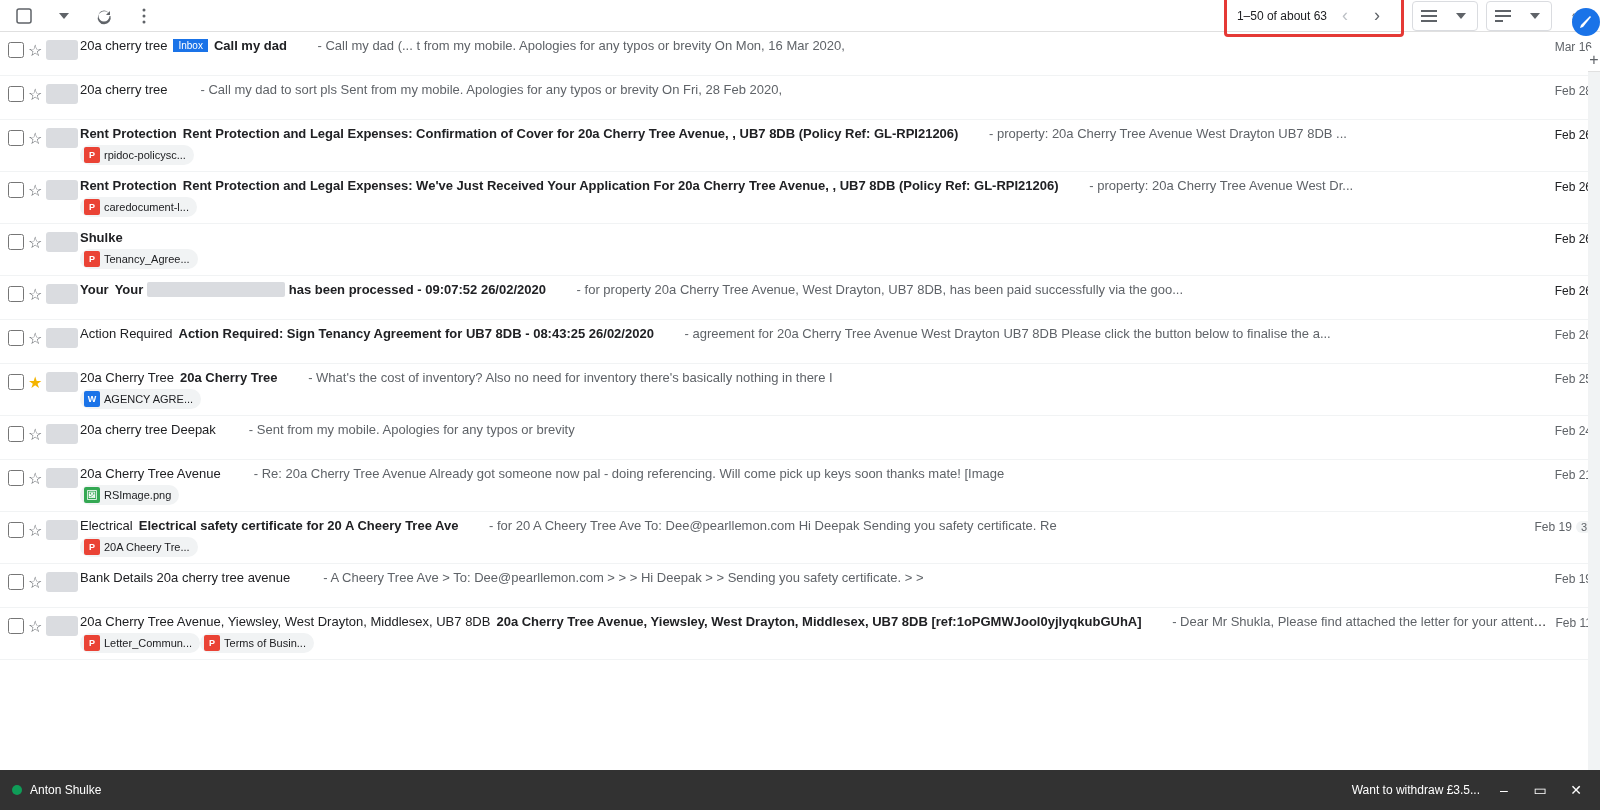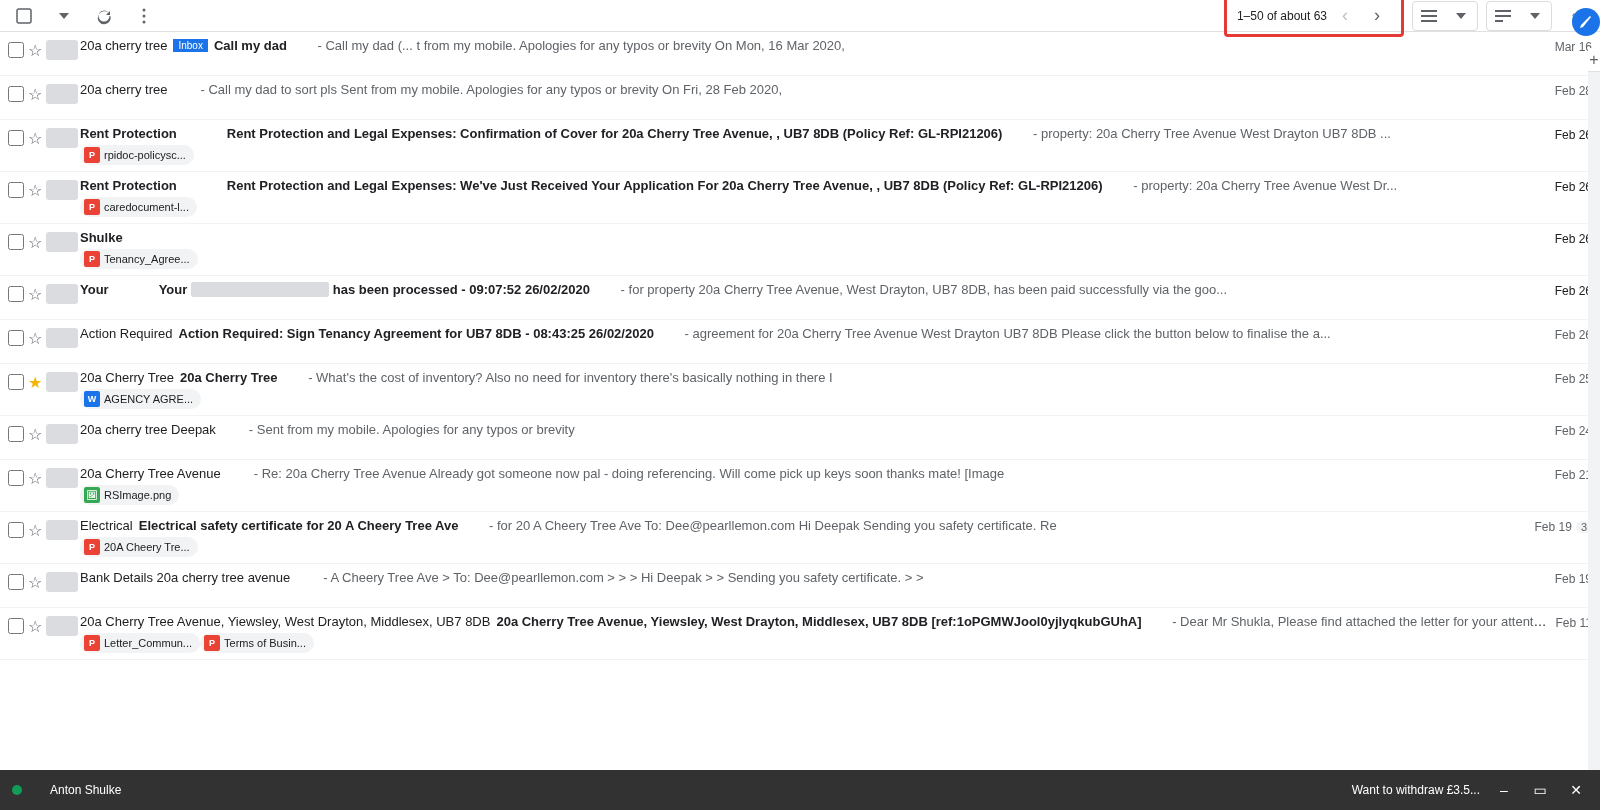--- a/index.html
+++ b/index.html
@@ -99,7 +99,7 @@
       position: relative;
     }
     .email-row.unread .sender-name { font-weight: 700; }
-    .email-row.unread .subject { font-weight: 700; margin-left: 44px; }
+    .email-row.unread .subject { font-weight: 700; }
 
     .row-left {
       display: flex;

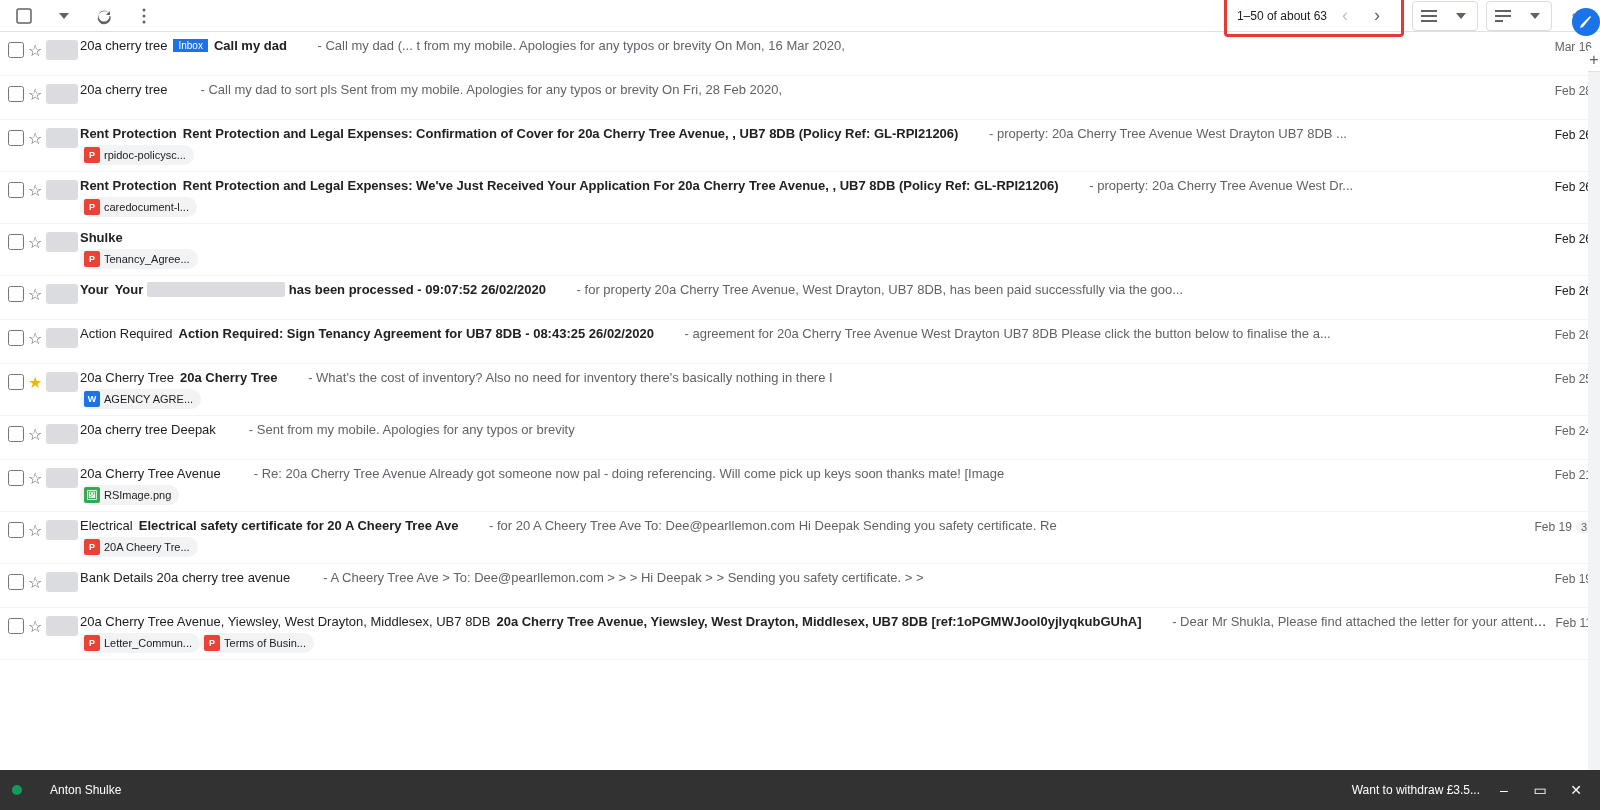--- a/index.html
+++ b/index.html
@@ -273,7 +273,7 @@
       gap: 12px;
       margin-left: 38px;
     }
-    .notif-name { font-weight: 500; margin-left: 20px; }
+    .notif-name { font-weight: 500; }
     .notif-action-text { color: #fff; }
     .notif-icon-btn {
       width: 24px;

